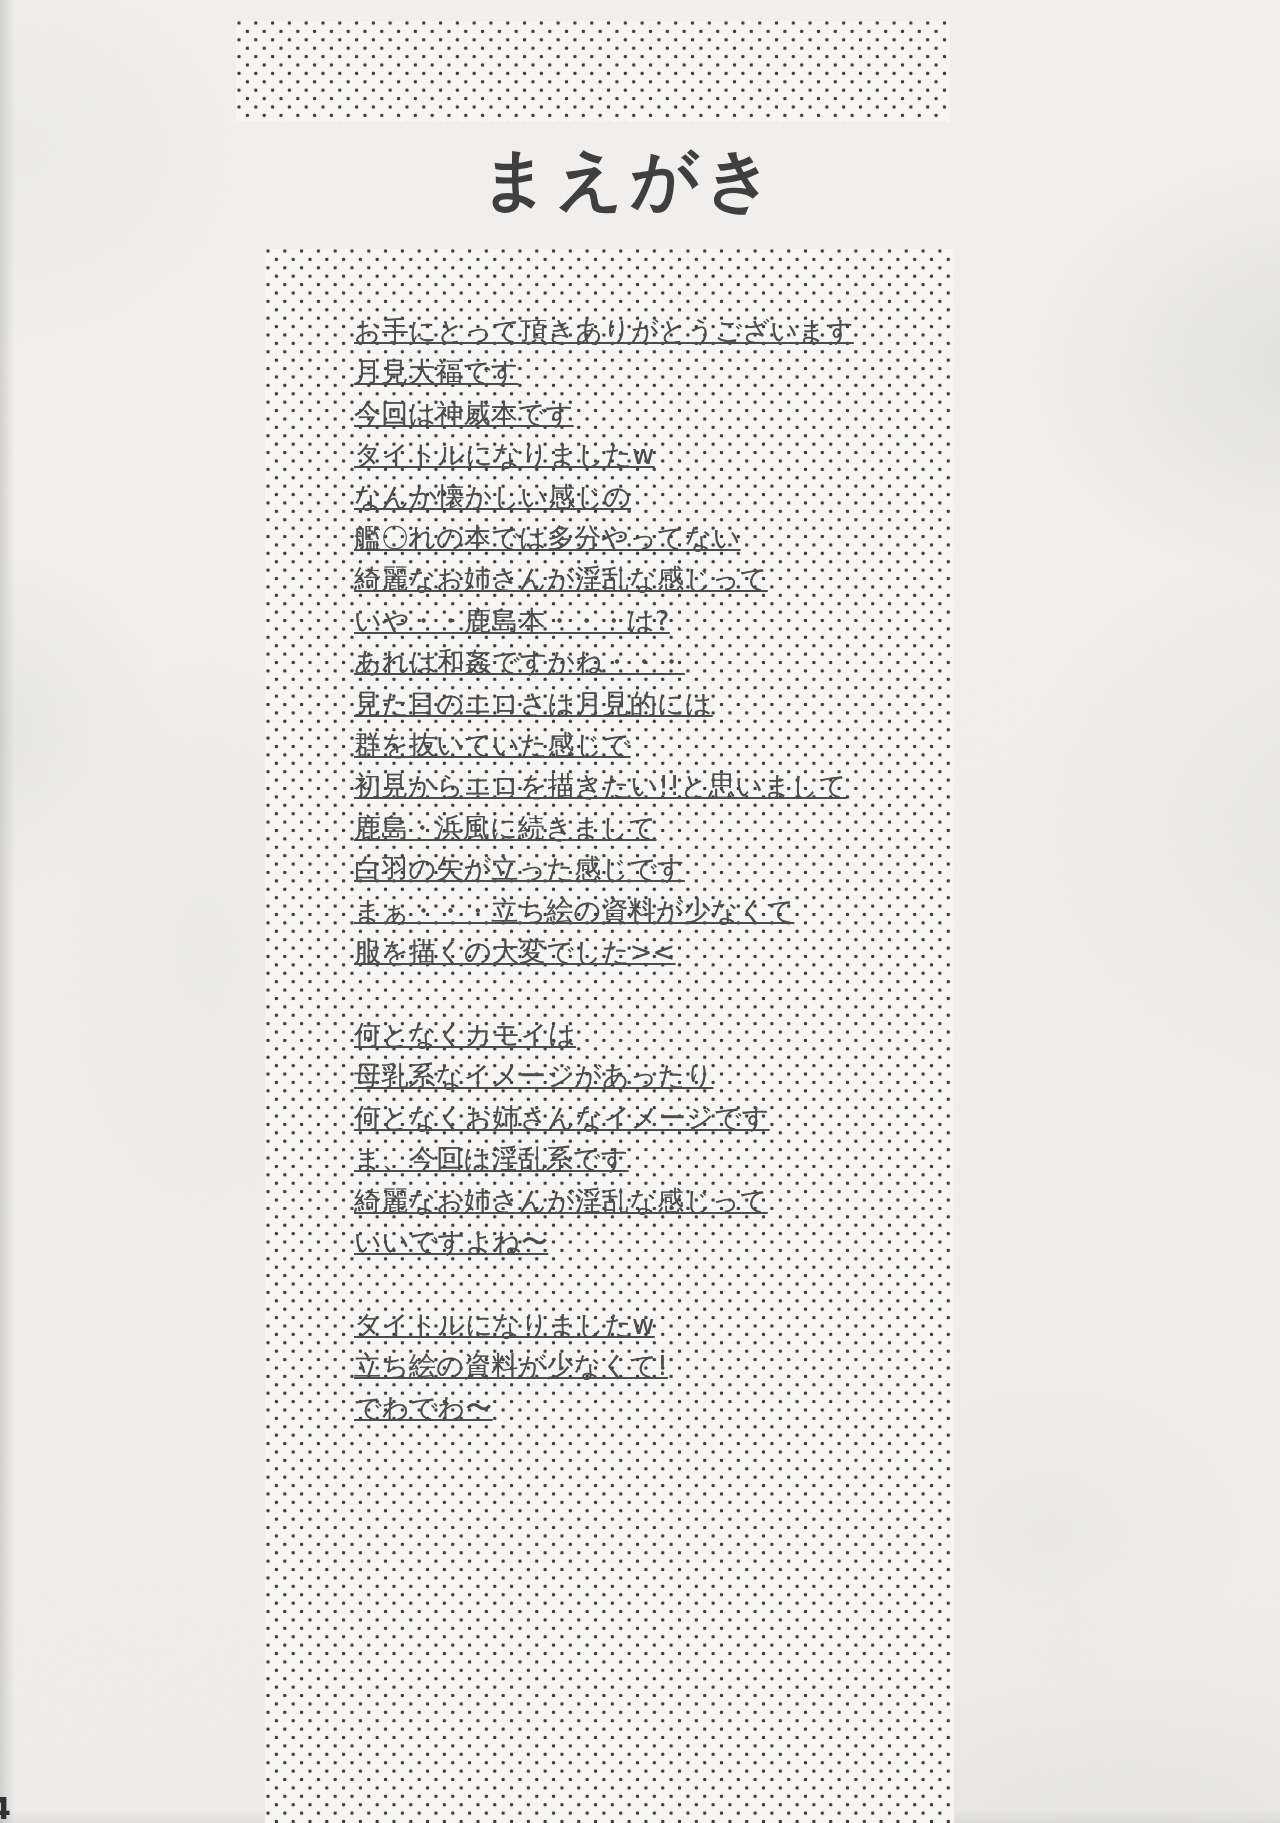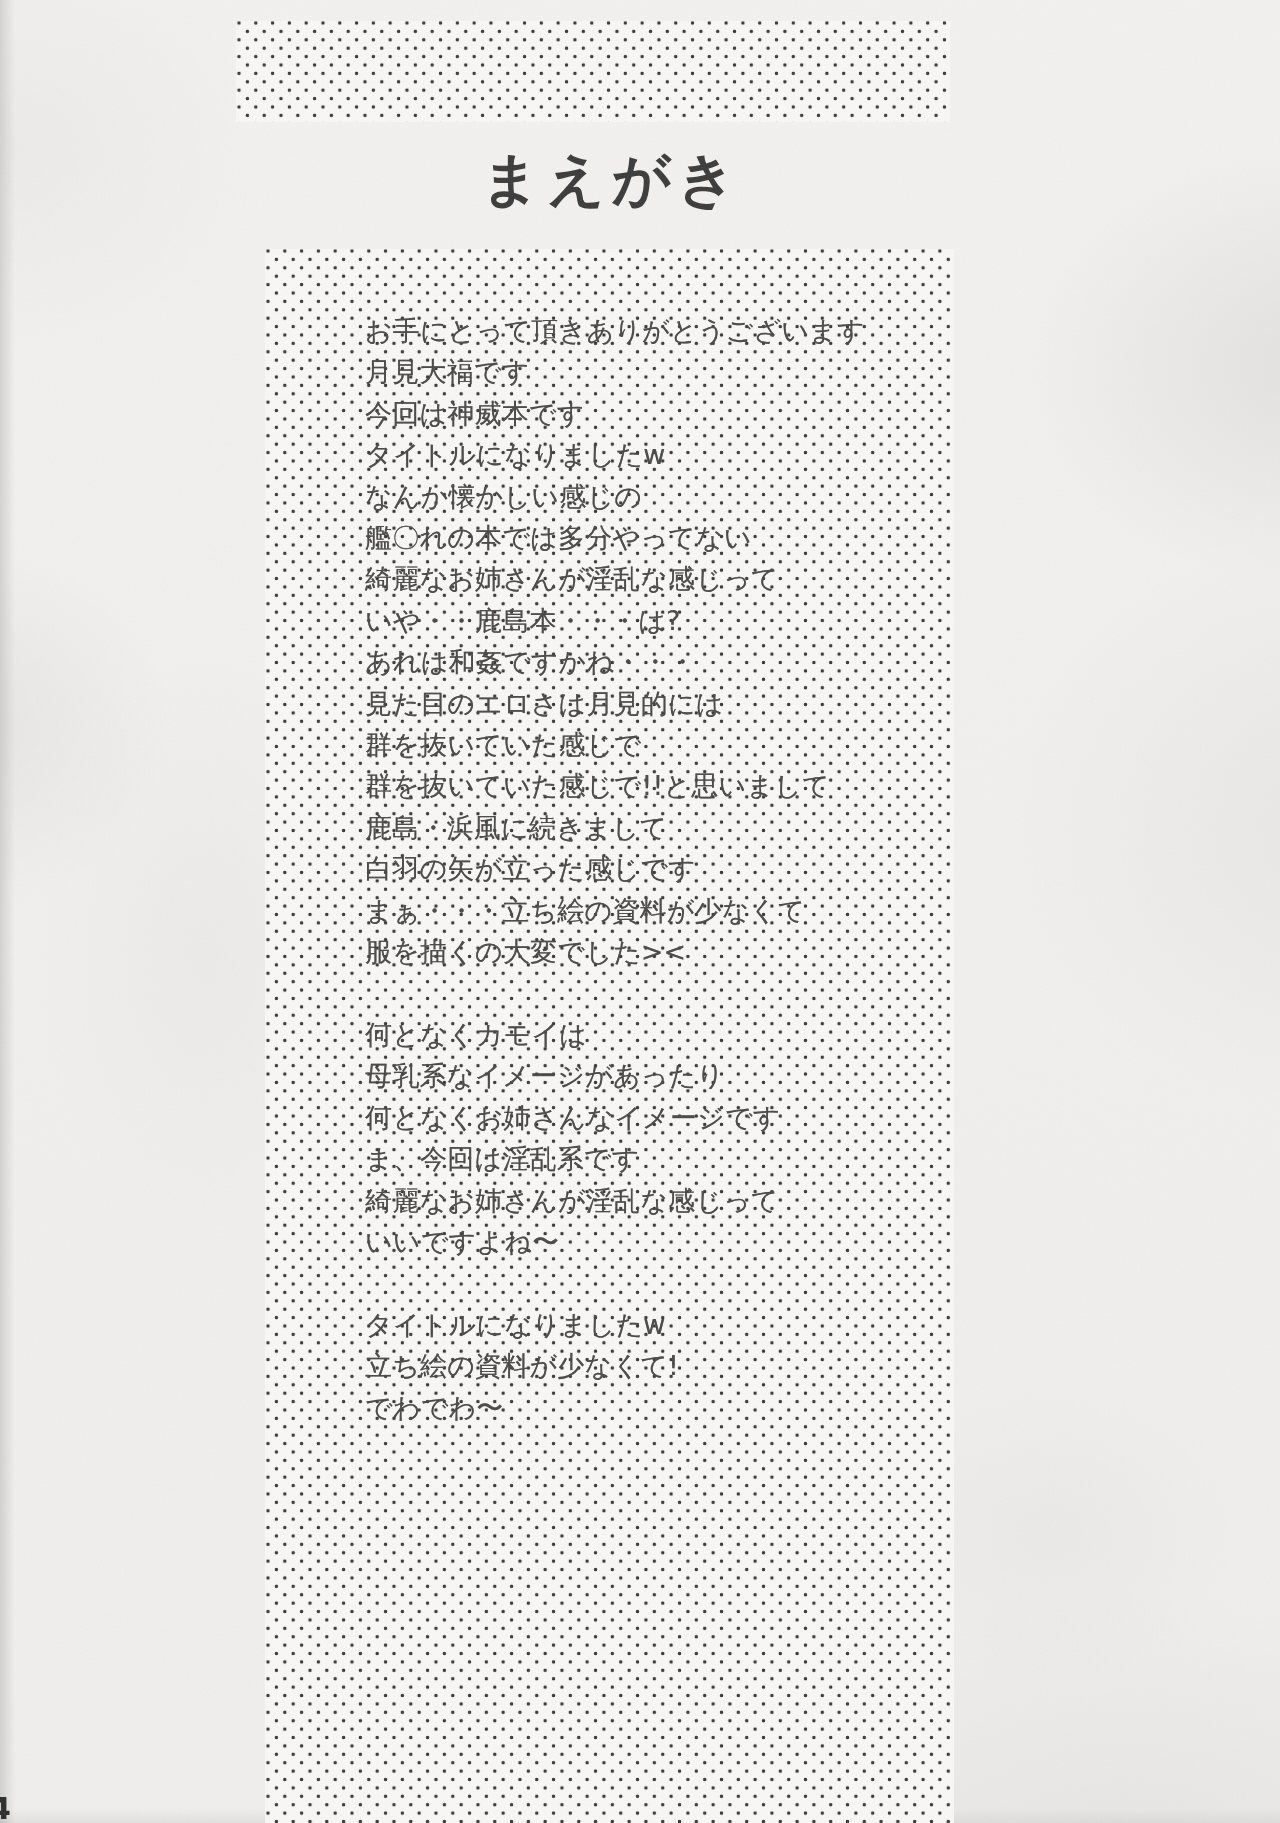--- a/index.html
+++ b/index.html
@@ -45,7 +45,7 @@
     position: absolute;
     left: 481px;
     top: 146px;
-    font-size: 58px;
+    font-size: 67px;
     line-height: 66px;
     font-weight: 600;
     letter-spacing: 6px;

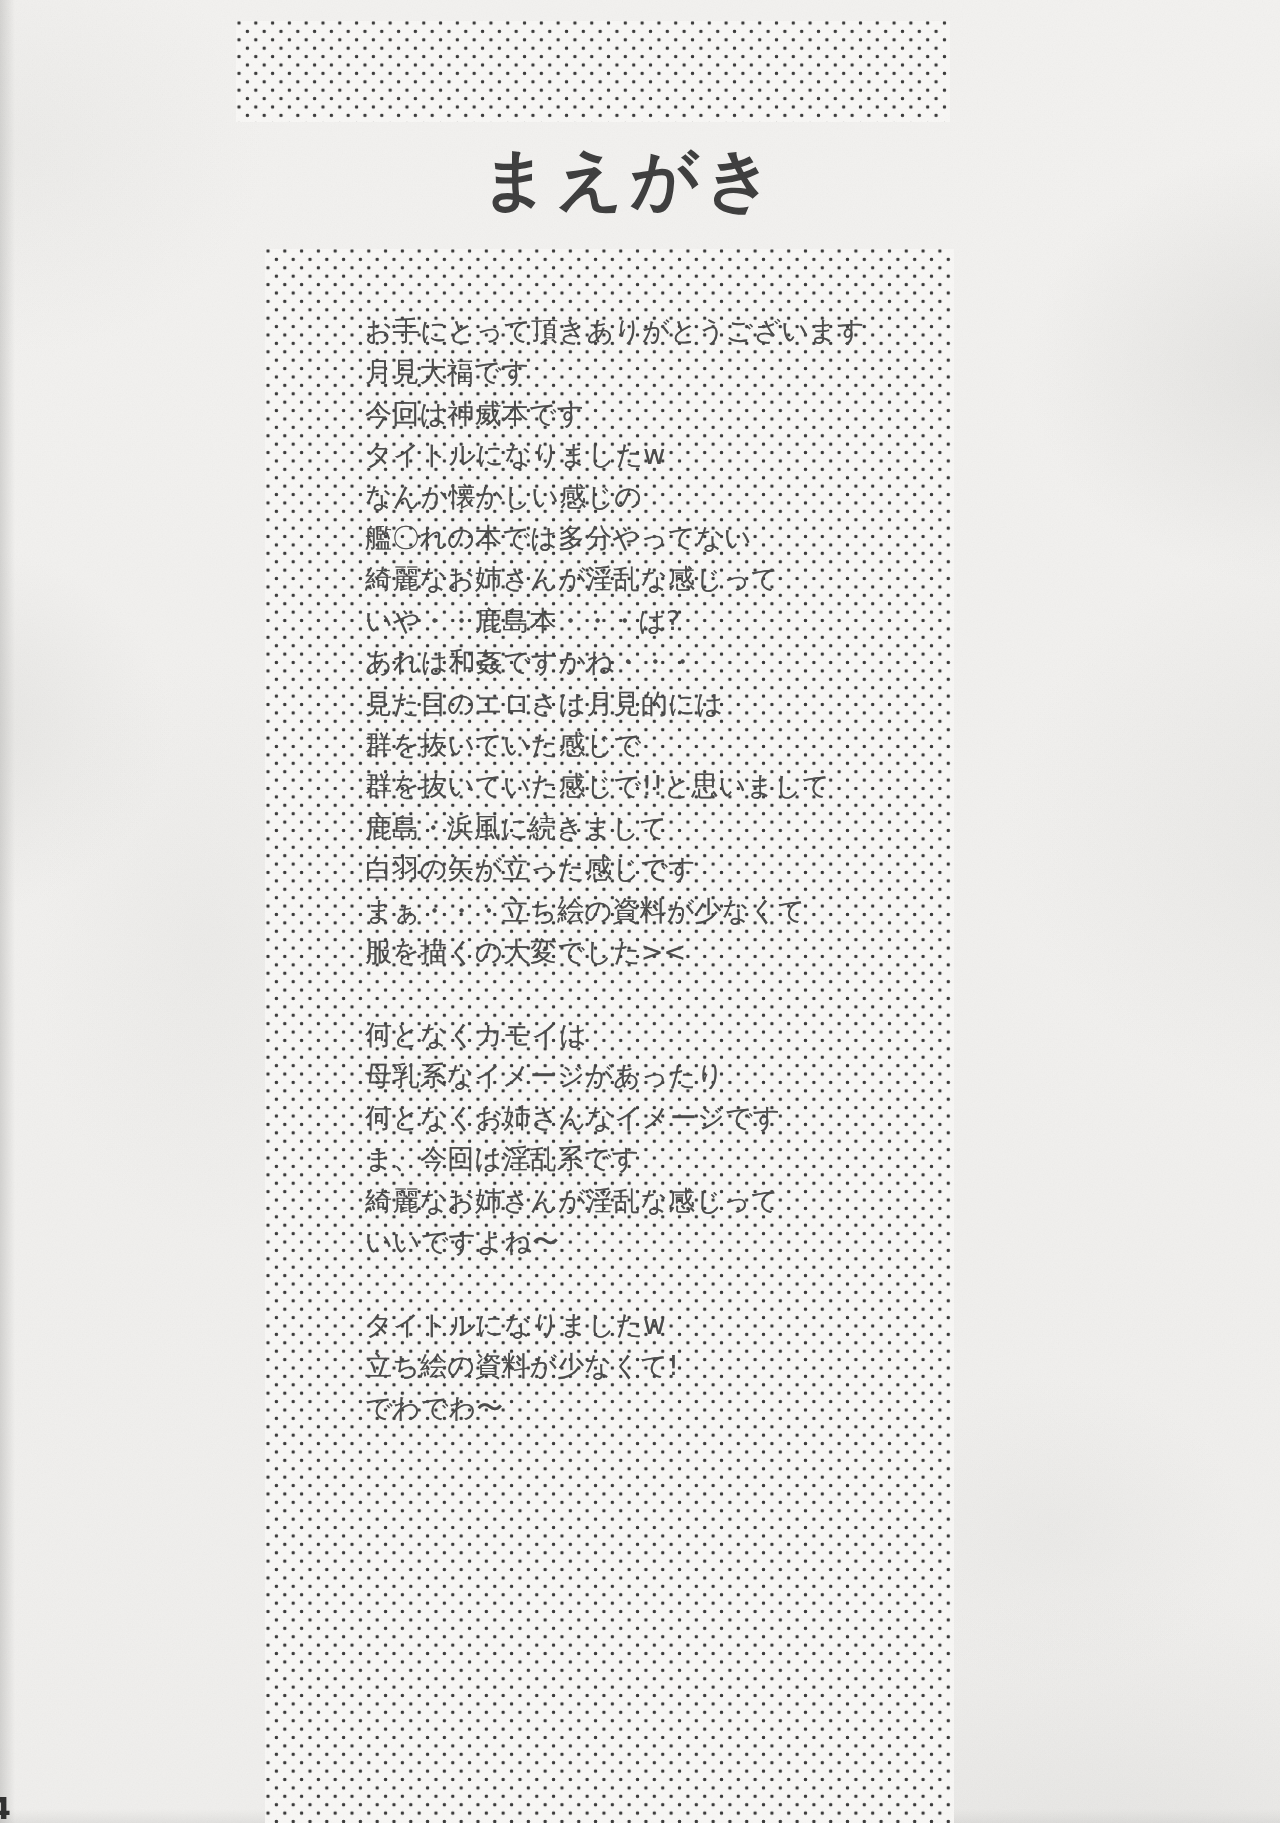--- a/index.html
+++ b/index.html
@@ -60,9 +60,10 @@
   }
   .text-block {
     position: absolute;
-    left: 100px;
+    left: 89px;
     top: 61px;
     width: 560px;
+    text-decoration: underline;
   }
   .line {
     min-height: 41.4px;

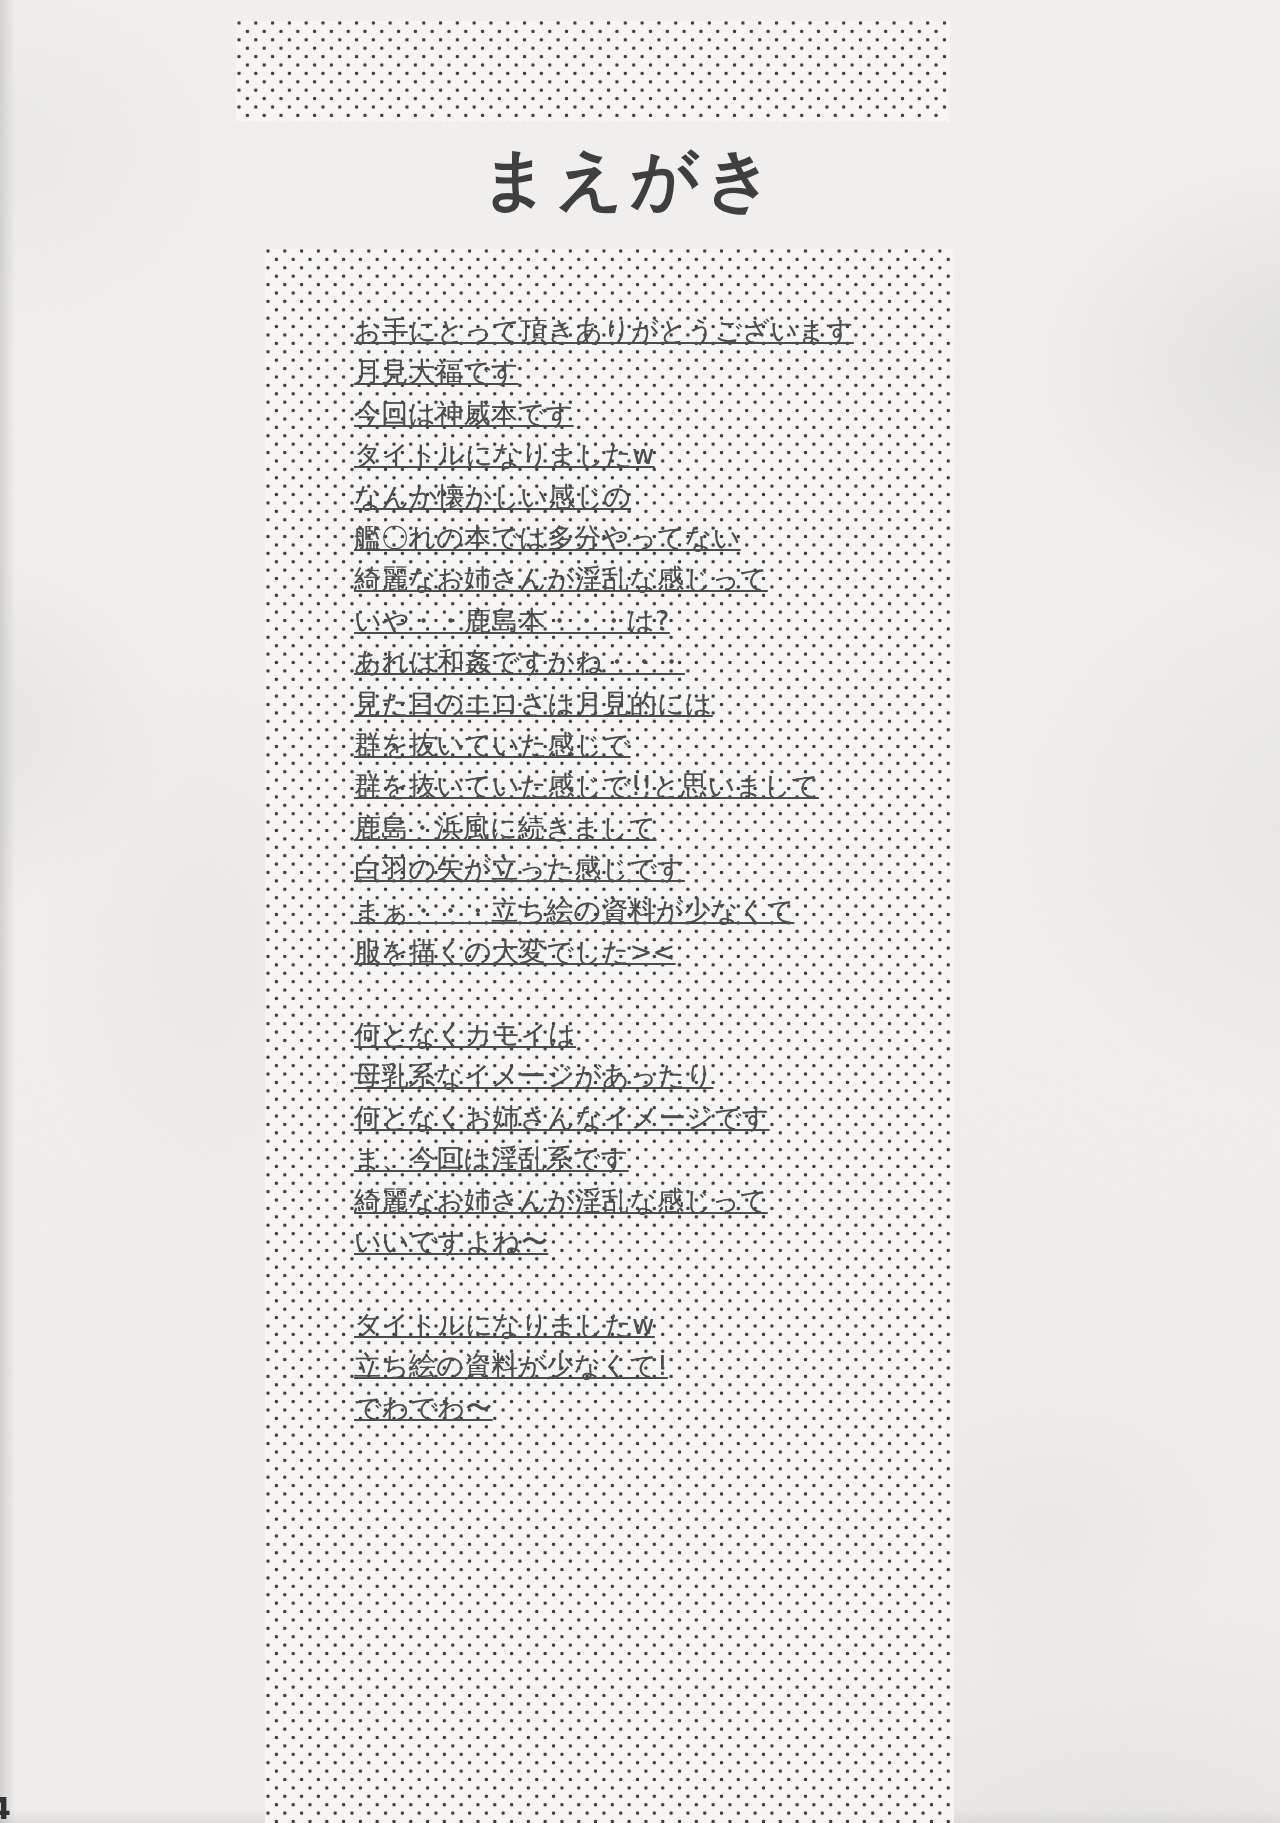--- a/index.html
+++ b/index.html
@@ -115,7 +115,7 @@
       <div class="line">あれは和姦ですかね・・・</div>
       <div class="line">見た目のエロさは月見的には</div>
       <div class="line">群を抜いていた感じで</div>
-      <div class="line">群を抜いていた感じで!!と思いまして</div>
+      <div class="line">初見からエロを描きたい!!と思いまして</div>
       <div class="line">鹿島・浜風に続きまして</div>
       <div class="line">白羽の矢が立った感じです</div>
       <div class="line">まぁ・・・立ち絵の資料が少なくて</div>

